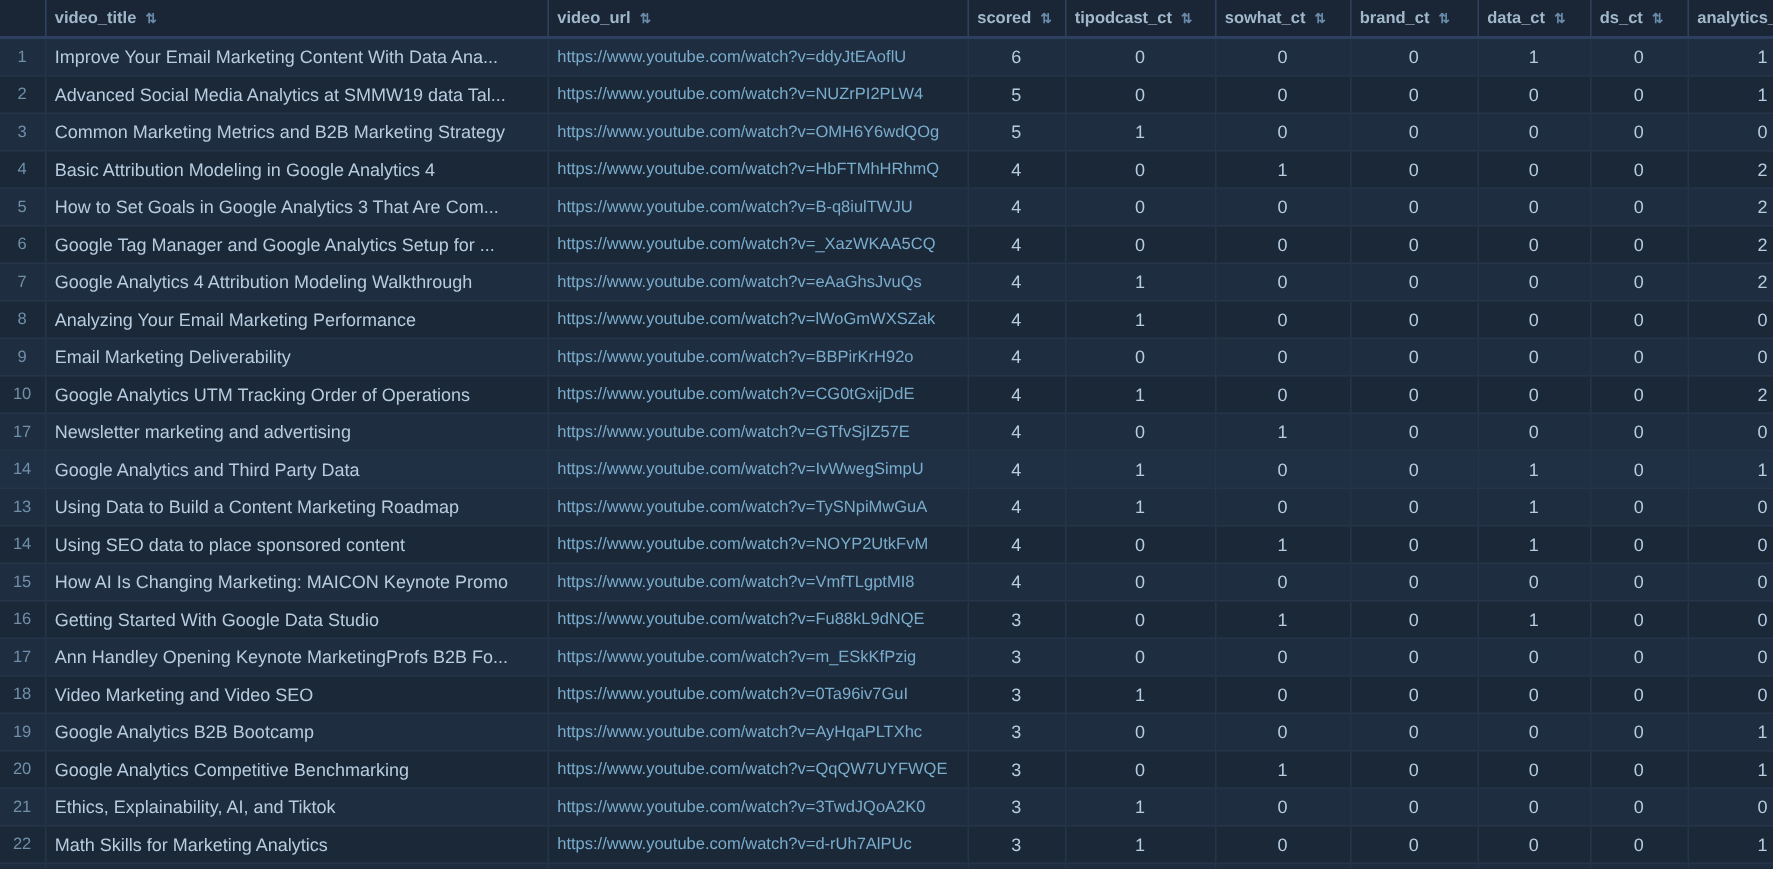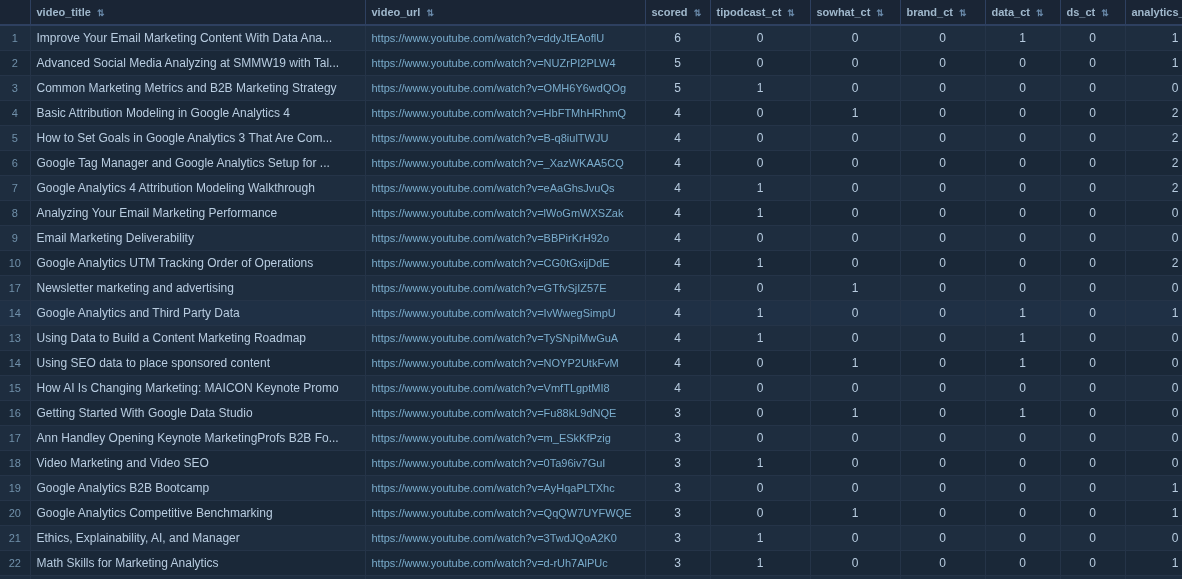--- a/index.html
+++ b/index.html
@@ -167,7 +167,7 @@
         </tr>
         <tr>
           <td class="index-cell">2</td>
-          <td>Advanced Social Media Analyzing at SMMW19 with Tal...</td>
+          <td>Advanced Social Media Analytics at SMMW19 data Tal...</td>
           <td class="url-cell">https://www.youtube.com/watch?v=NUZrPI2PLW4</td>
           <td class="num-cell">5</td>
           <td class="num-cell">0</td>

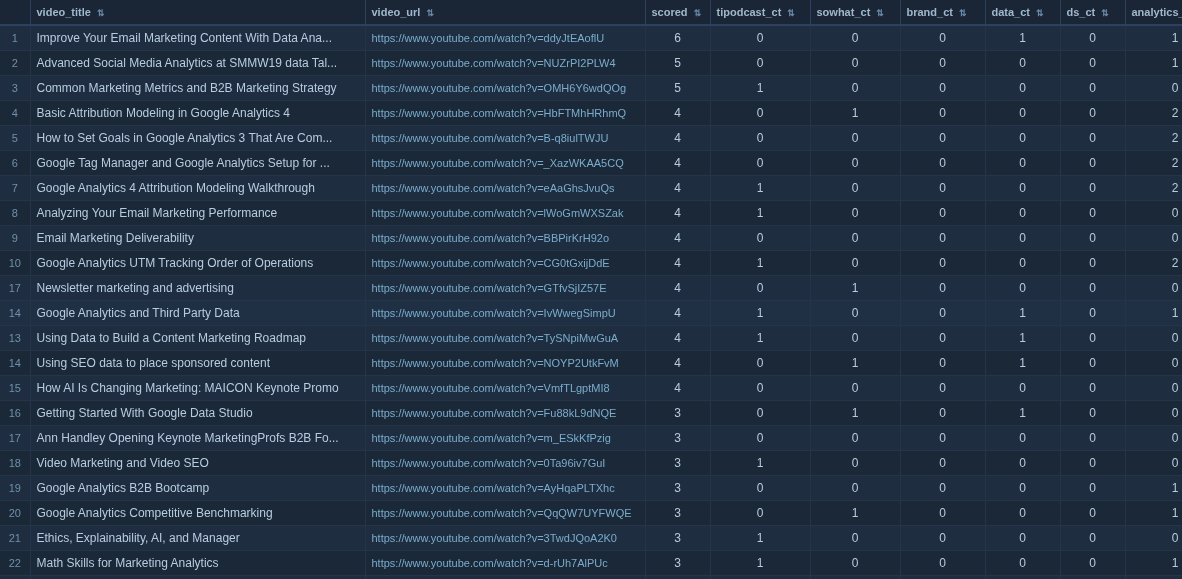--- a/index.html
+++ b/index.html
@@ -395,7 +395,7 @@
         </tr>
         <tr>
           <td class="index-cell">21</td>
-          <td>Ethics, Explainability, AI, and Manager</td>
+          <td>Ethics, Explainability, AI, and Tiktok</td>
           <td class="url-cell">https://www.youtube.com/watch?v=3TwdJQoA2K0</td>
           <td class="num-cell">3</td>
           <td class="num-cell">1</td>

